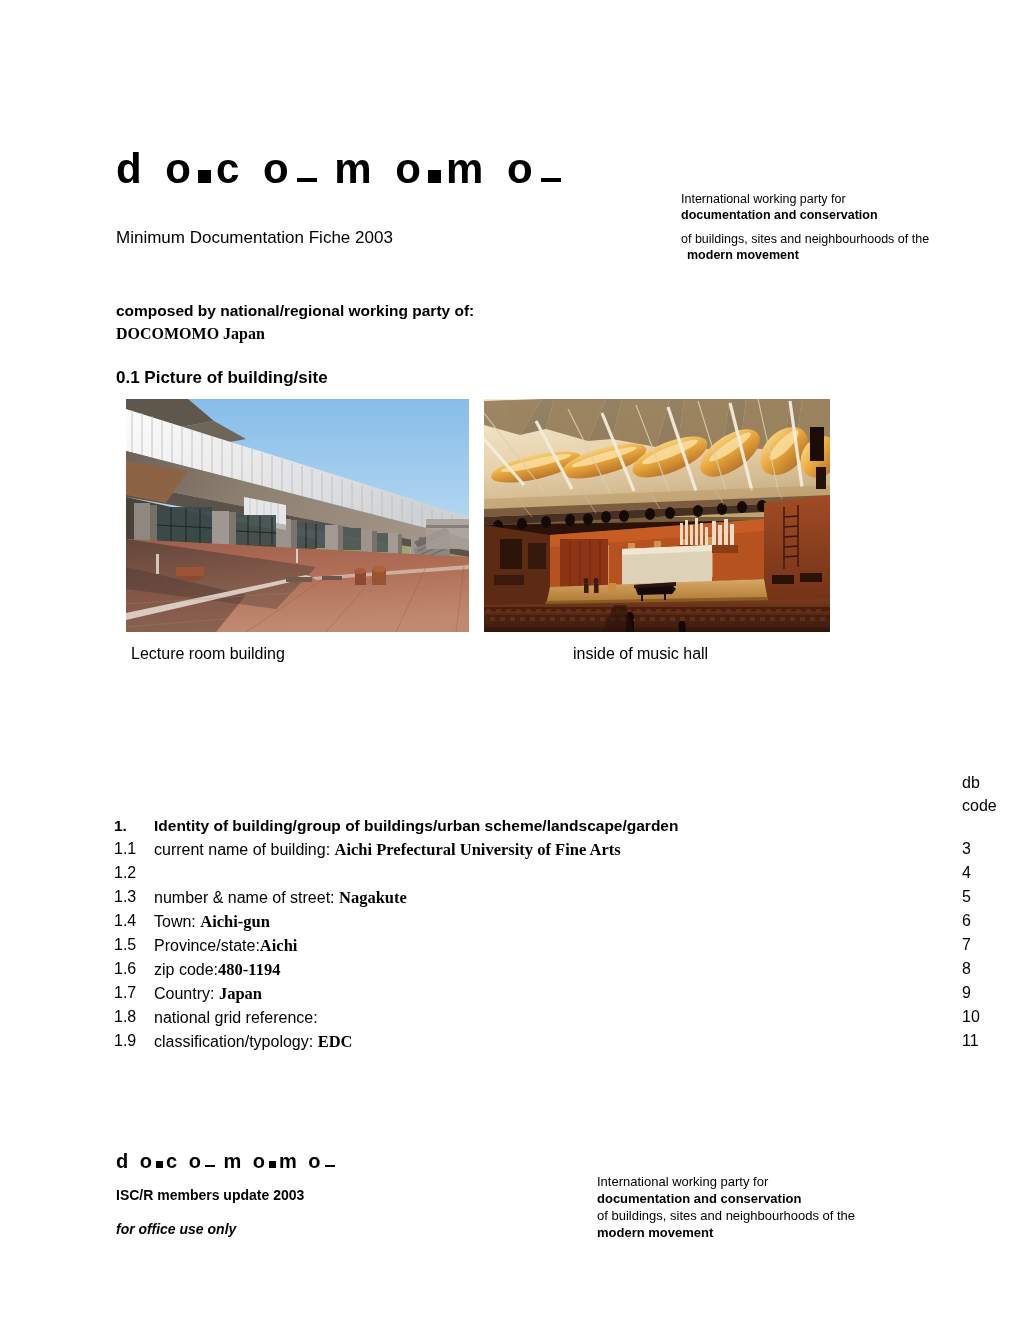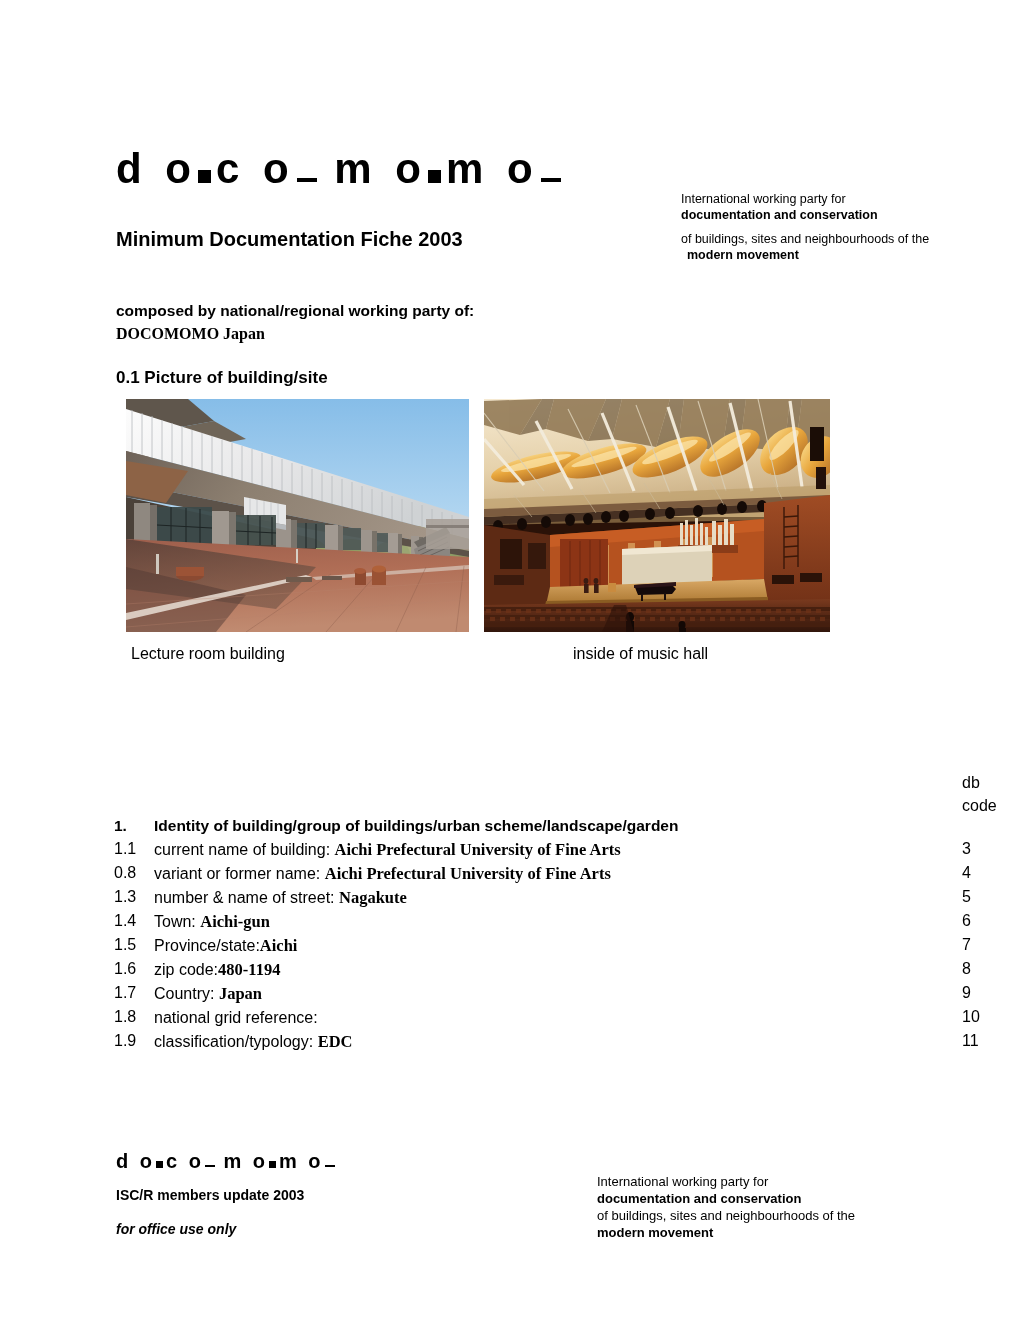--- a/index.html
+++ b/index.html
@@ -63,8 +63,8 @@
     position: absolute;
     left: 116px;
     top: 228px;
-    font-size: 20px;
-    font-weight: bold;
+    font-size: 17px;
+    font-weight: normal;
     white-space: nowrap;
   }
   .hdr-block {

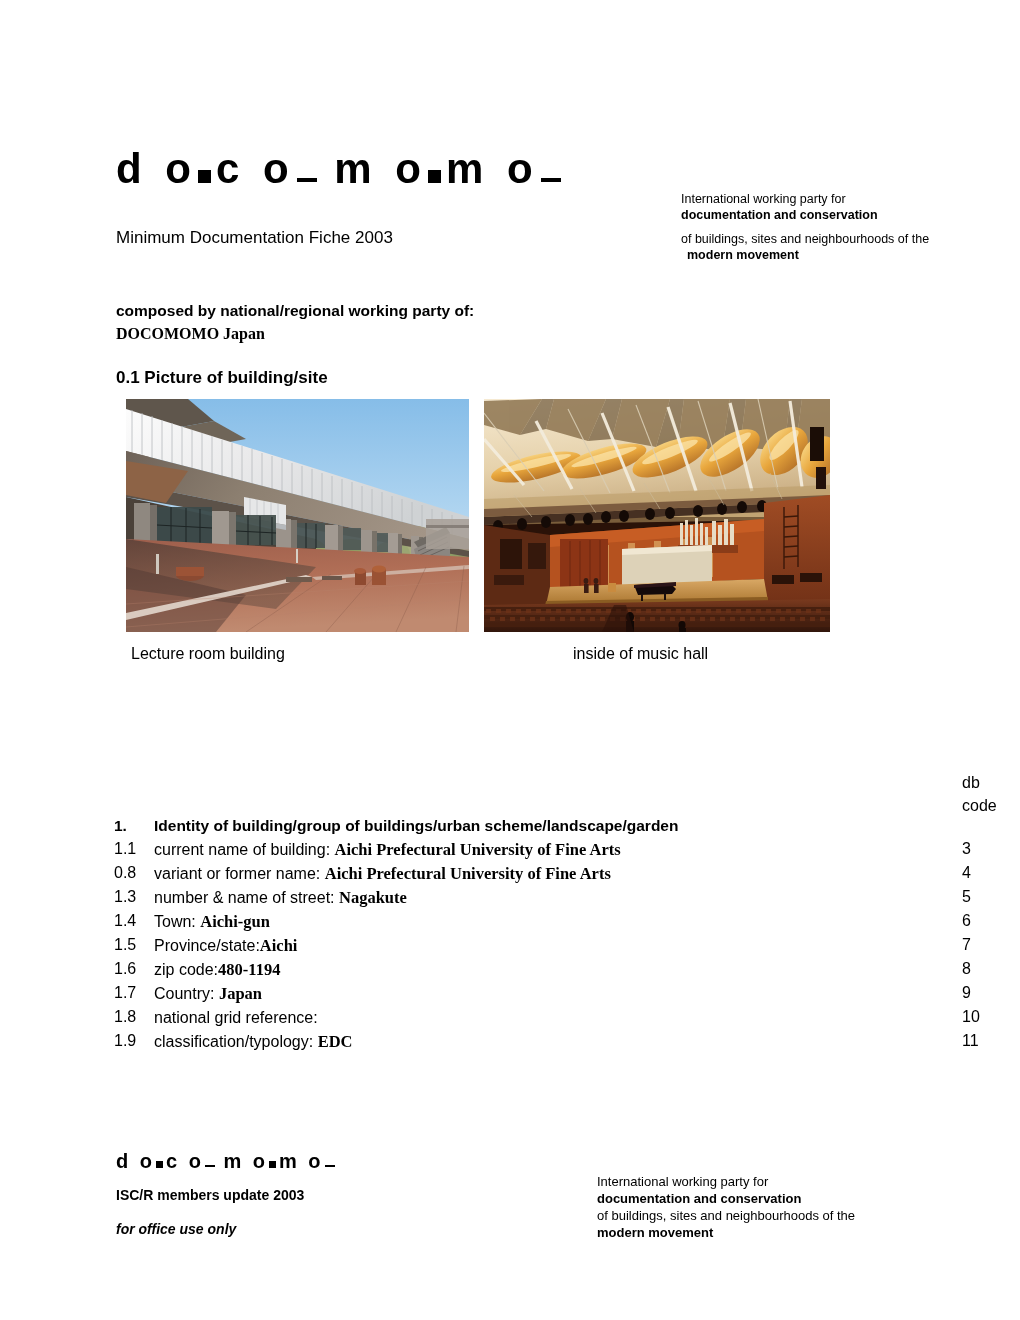--- a/index.html
+++ b/index.html
@@ -711,7 +711,7 @@
     </div>
 
     <div class="row">
-      <span class="num">0.8</span>
+      <span class="num">1.2</span>
       <span class="lbl"><span>variant or former name: </span><span class="val">Aichi Prefectural University of Fine Arts</span></span>
       <span class="code">4</span>
     </div>

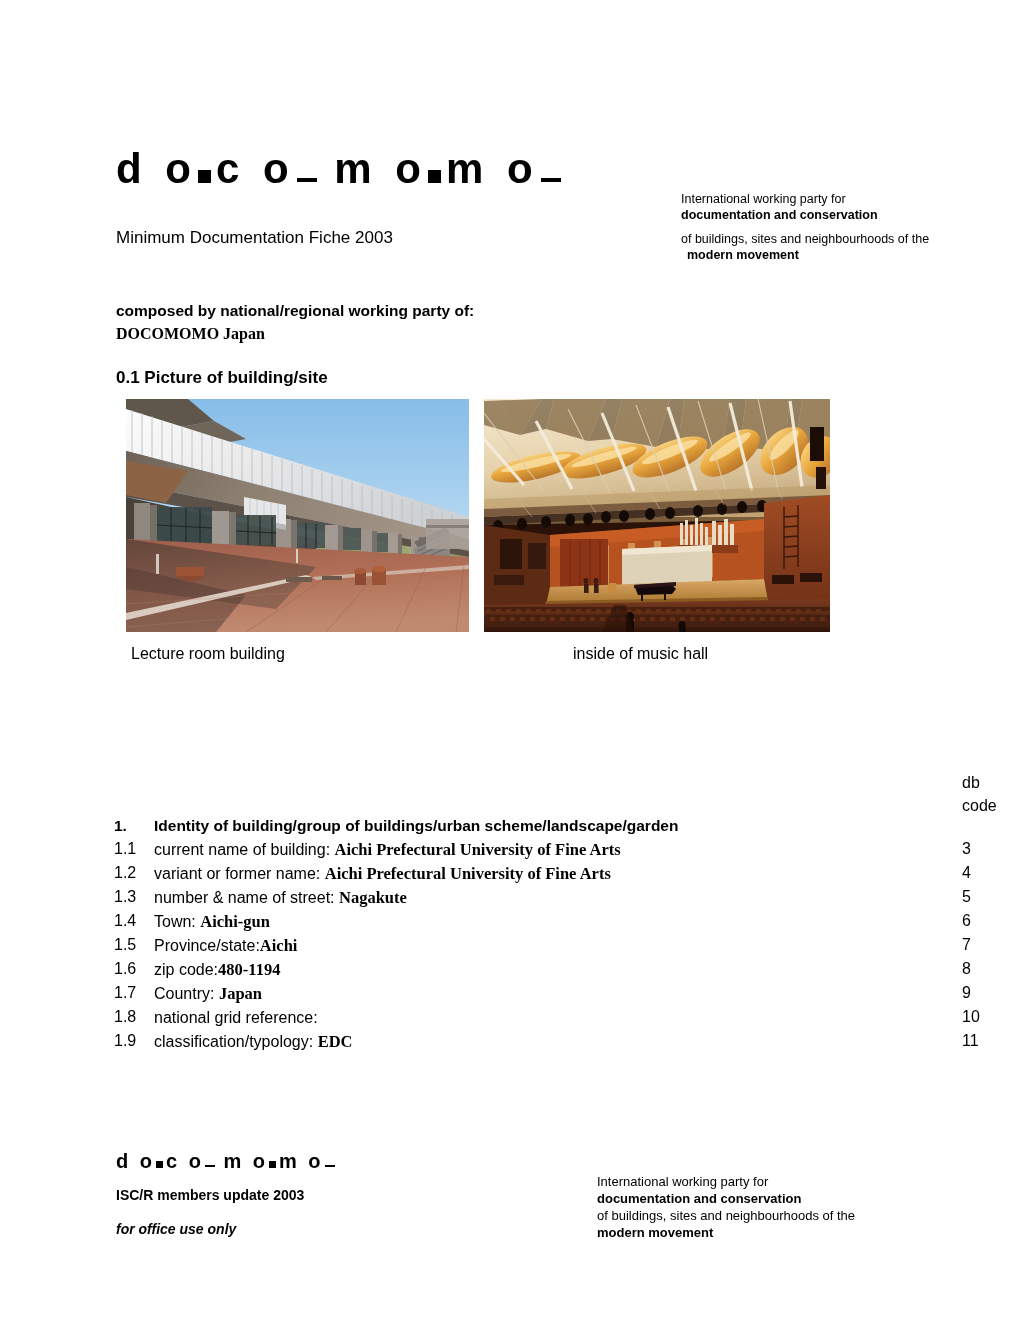--- a/index.html
+++ b/index.html
@@ -712,7 +712,6 @@
 
     <div class="row">
       <span class="num">1.2</span>
-      <span class="lbl"><span>variant or former name: </span><span class="val">Aichi Prefectural University of Fine Arts</span></span>
       <span class="code">4</span>
     </div>
 

